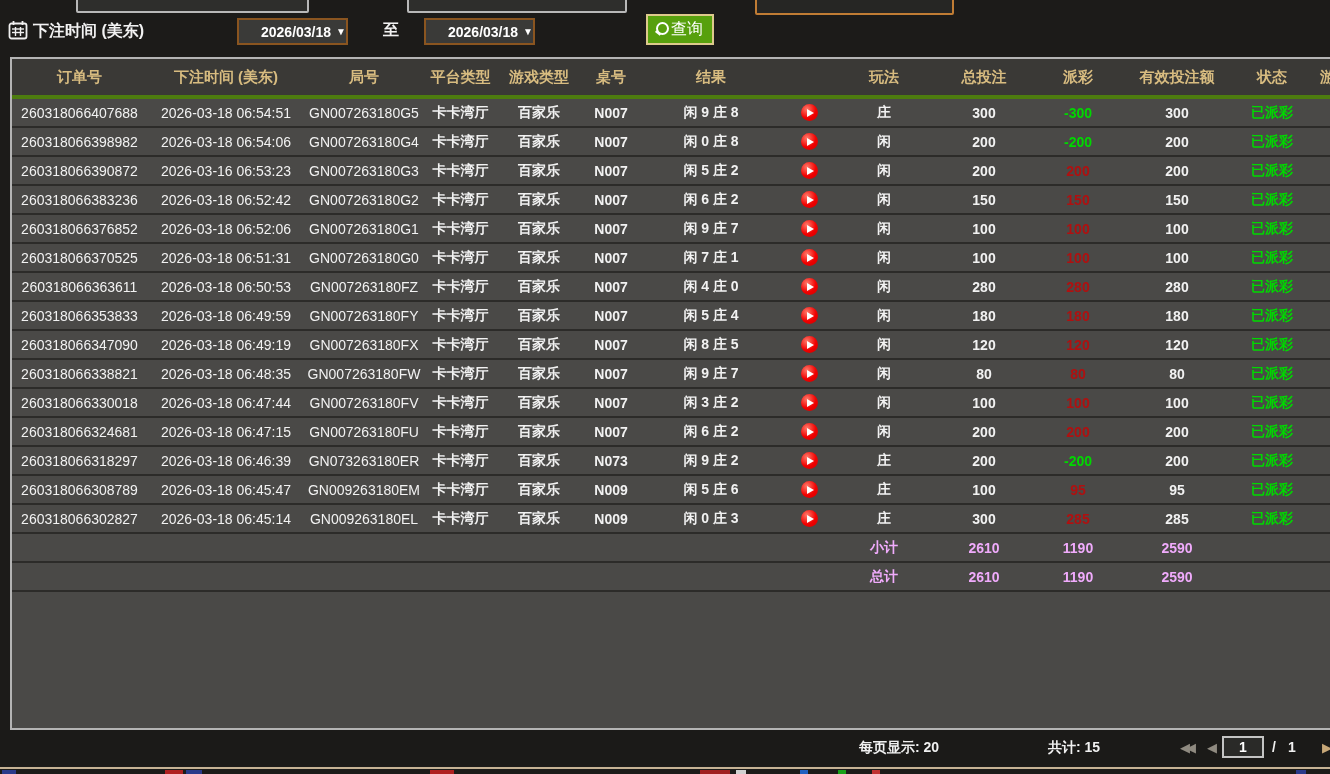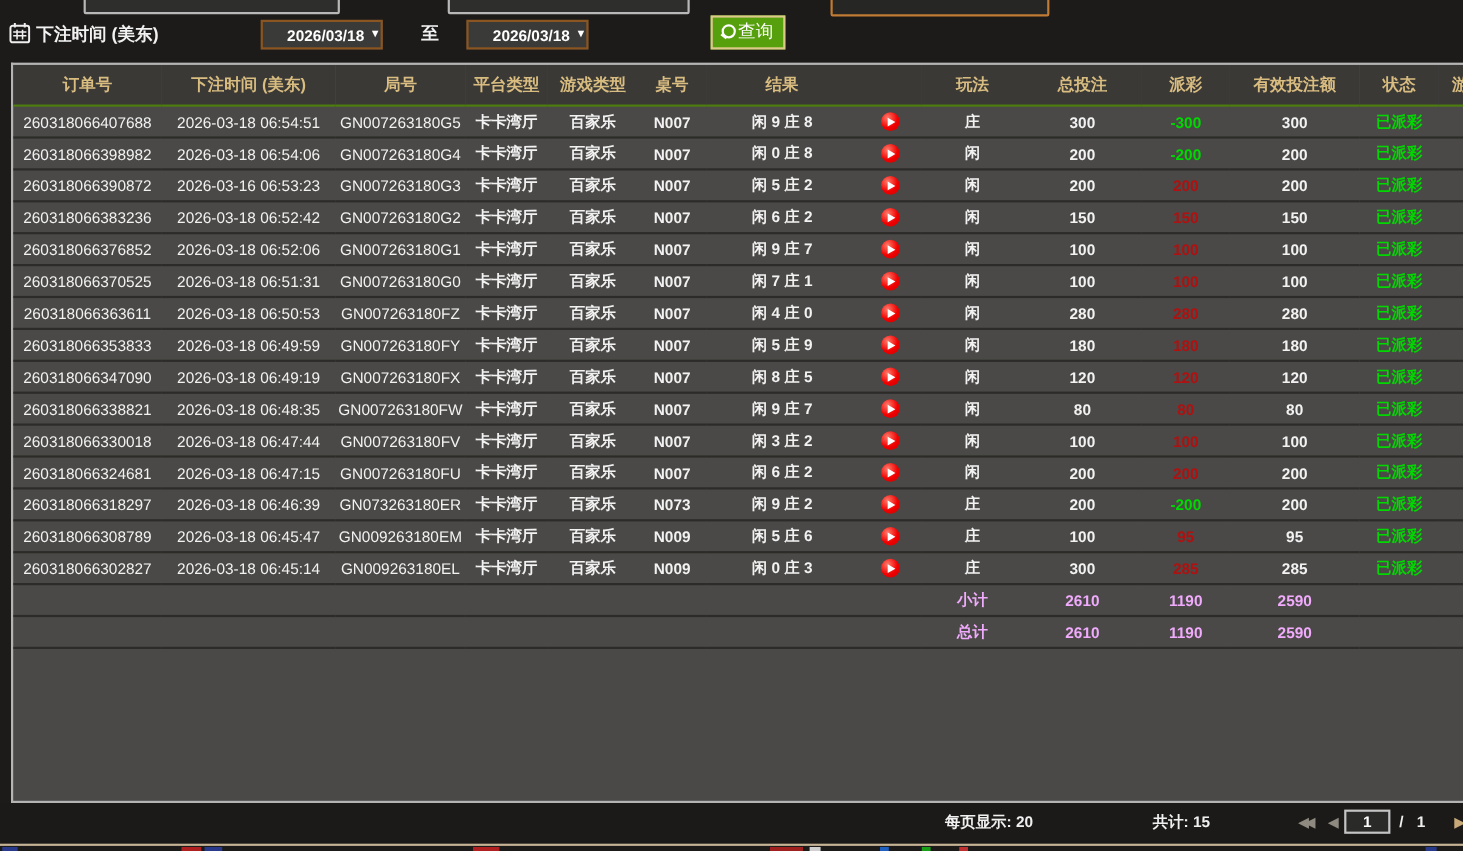--- a/index.html
+++ b/index.html
@@ -40,7 +40,7 @@
   table{border-collapse:collapse;table-layout:fixed;width:1350px;}
   th{
     height:36px;background:#3a3936;color:#d8bc80;font-size:15px;font-weight:700;
-    text-align:center;border-bottom:2px solid #4d7c0f;white-space:nowrap;overflow:hidden;padding:0;
+    text-align:center;border-bottom:4px solid #4d7c0f;white-space:nowrap;overflow:hidden;padding:0;
   }
   td{
     height:27px;border-bottom:2px solid #2c2b29;color:#f2f2f2;font-size:14px;font-weight:700;

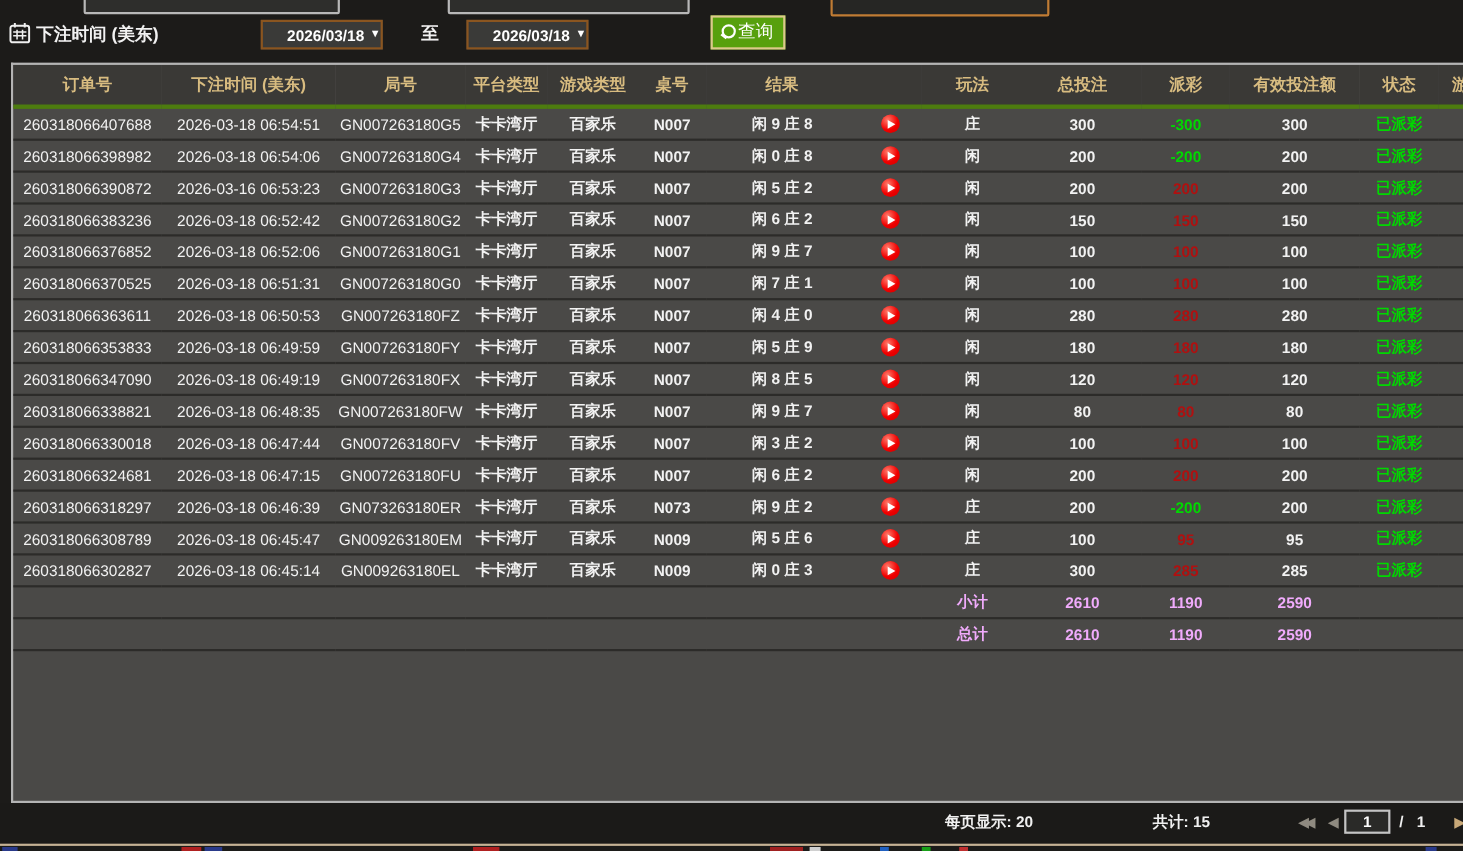--- a/index.html
+++ b/index.html
@@ -265,7 +265,7 @@
           <td>卡卡湾厅</td>
           <td>百家乐</td>
           <td>N007</td>
-          <td>闲 5 庄 9</td>
+          <td>闲 5 庄 4</td>
           <td><span class="replay"></span></td>
           <td>闲</td>
           <td>180</td>

